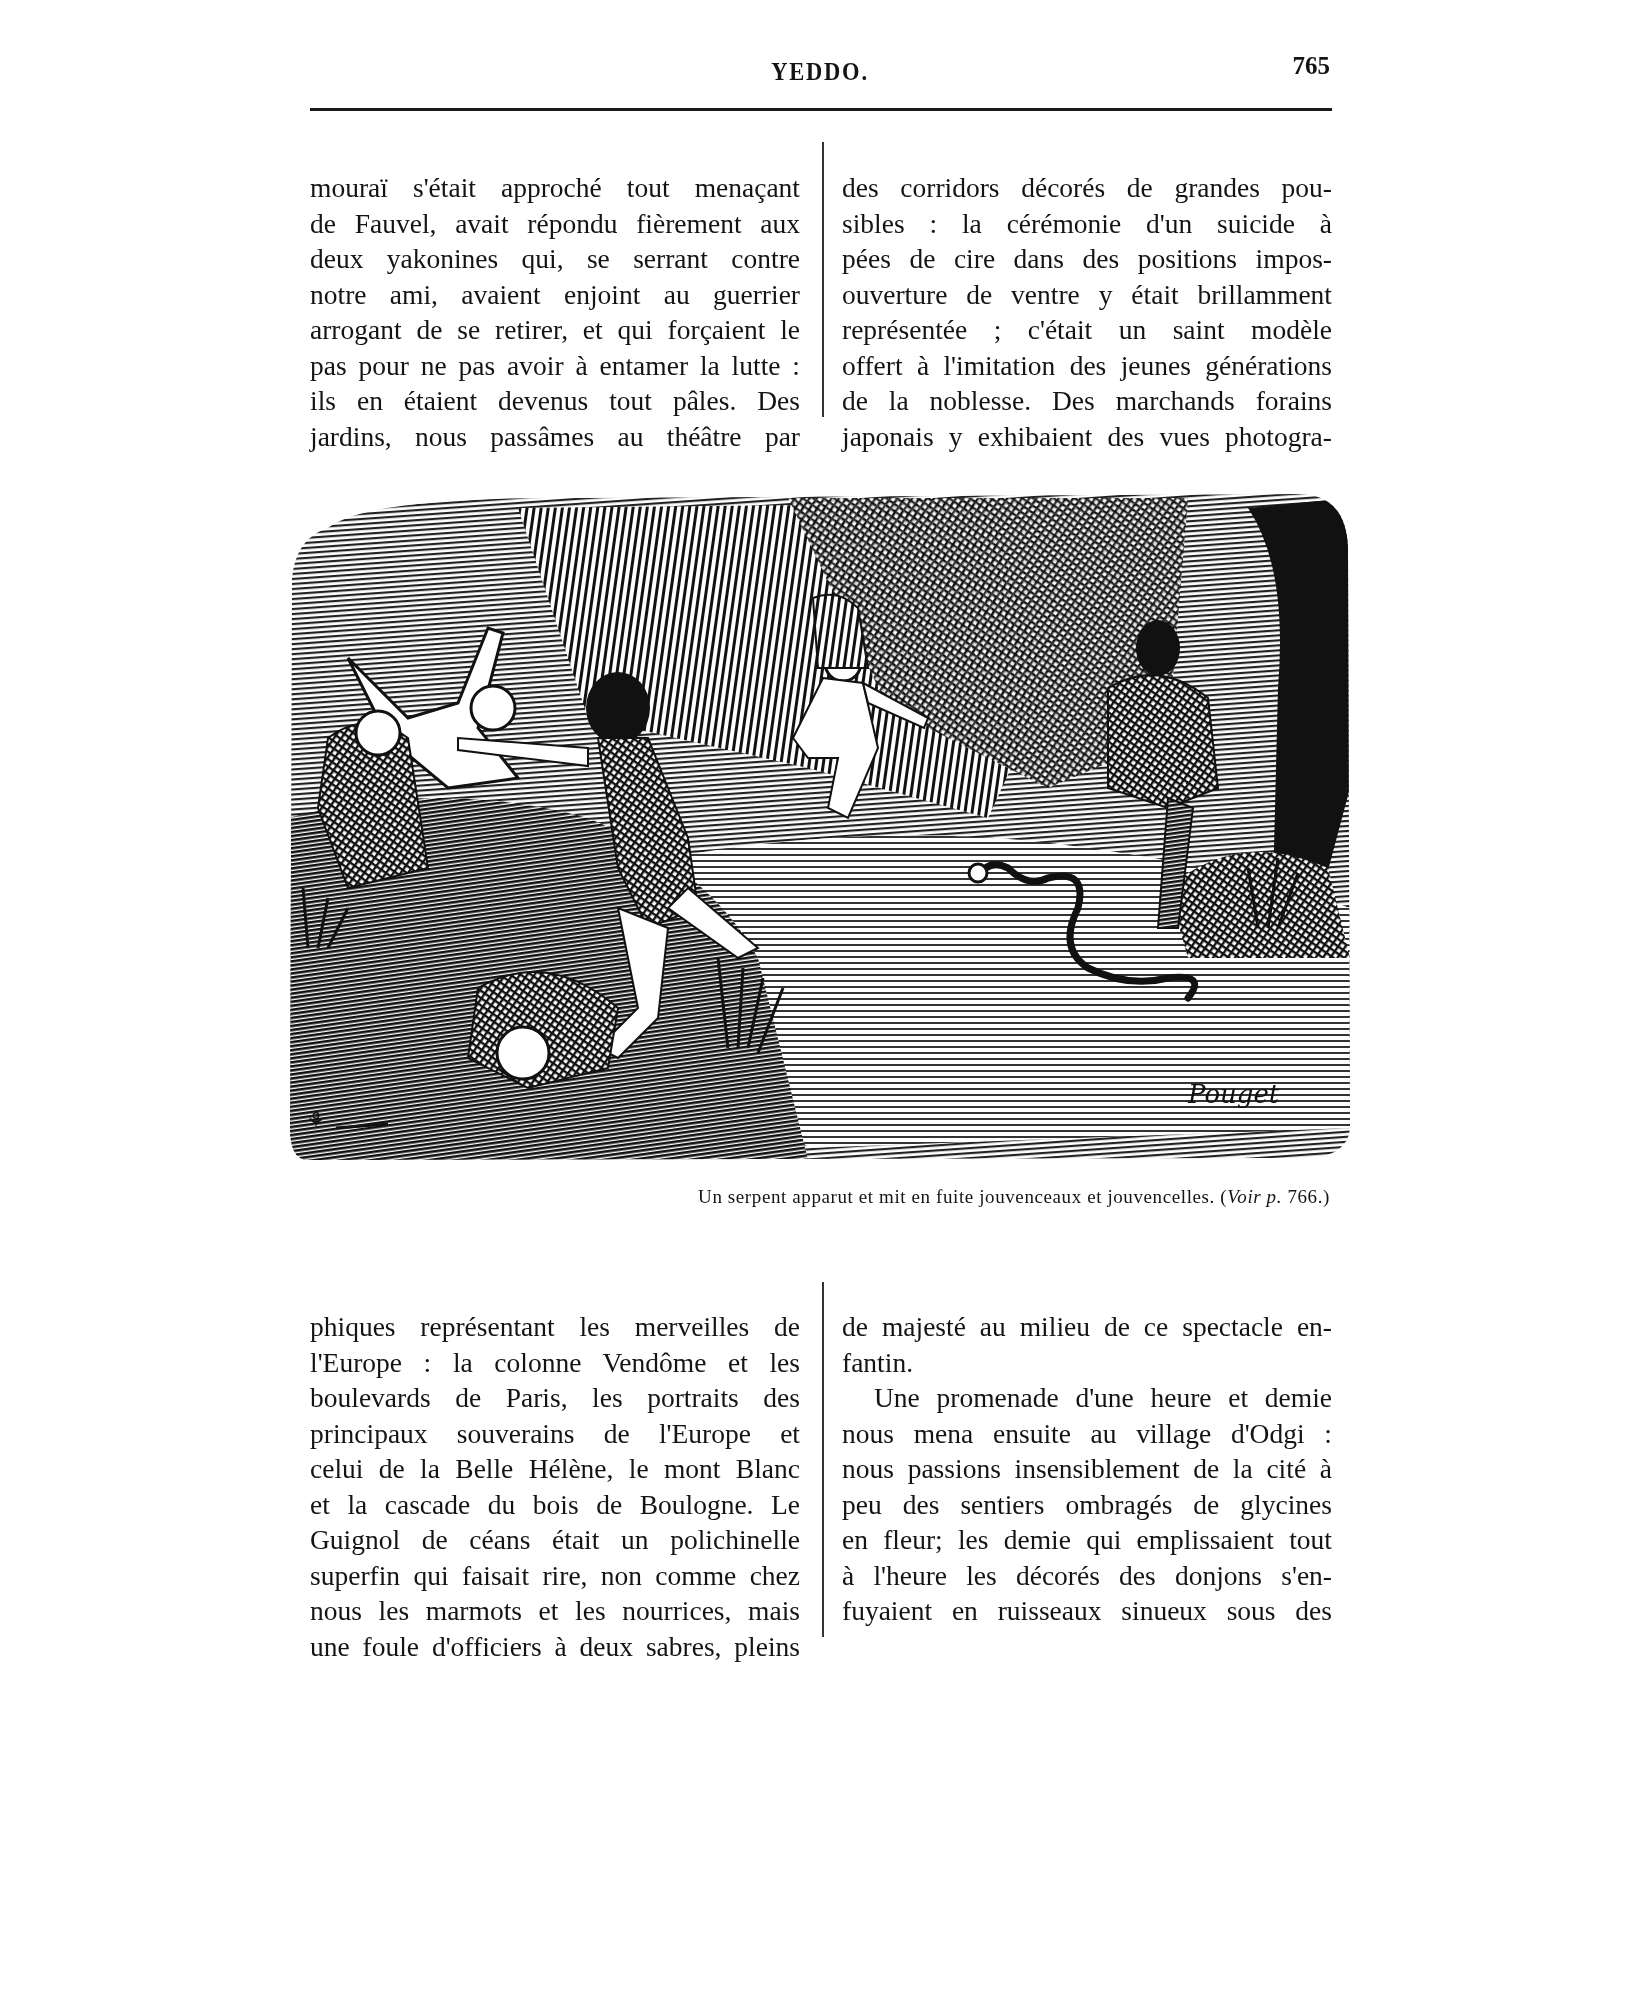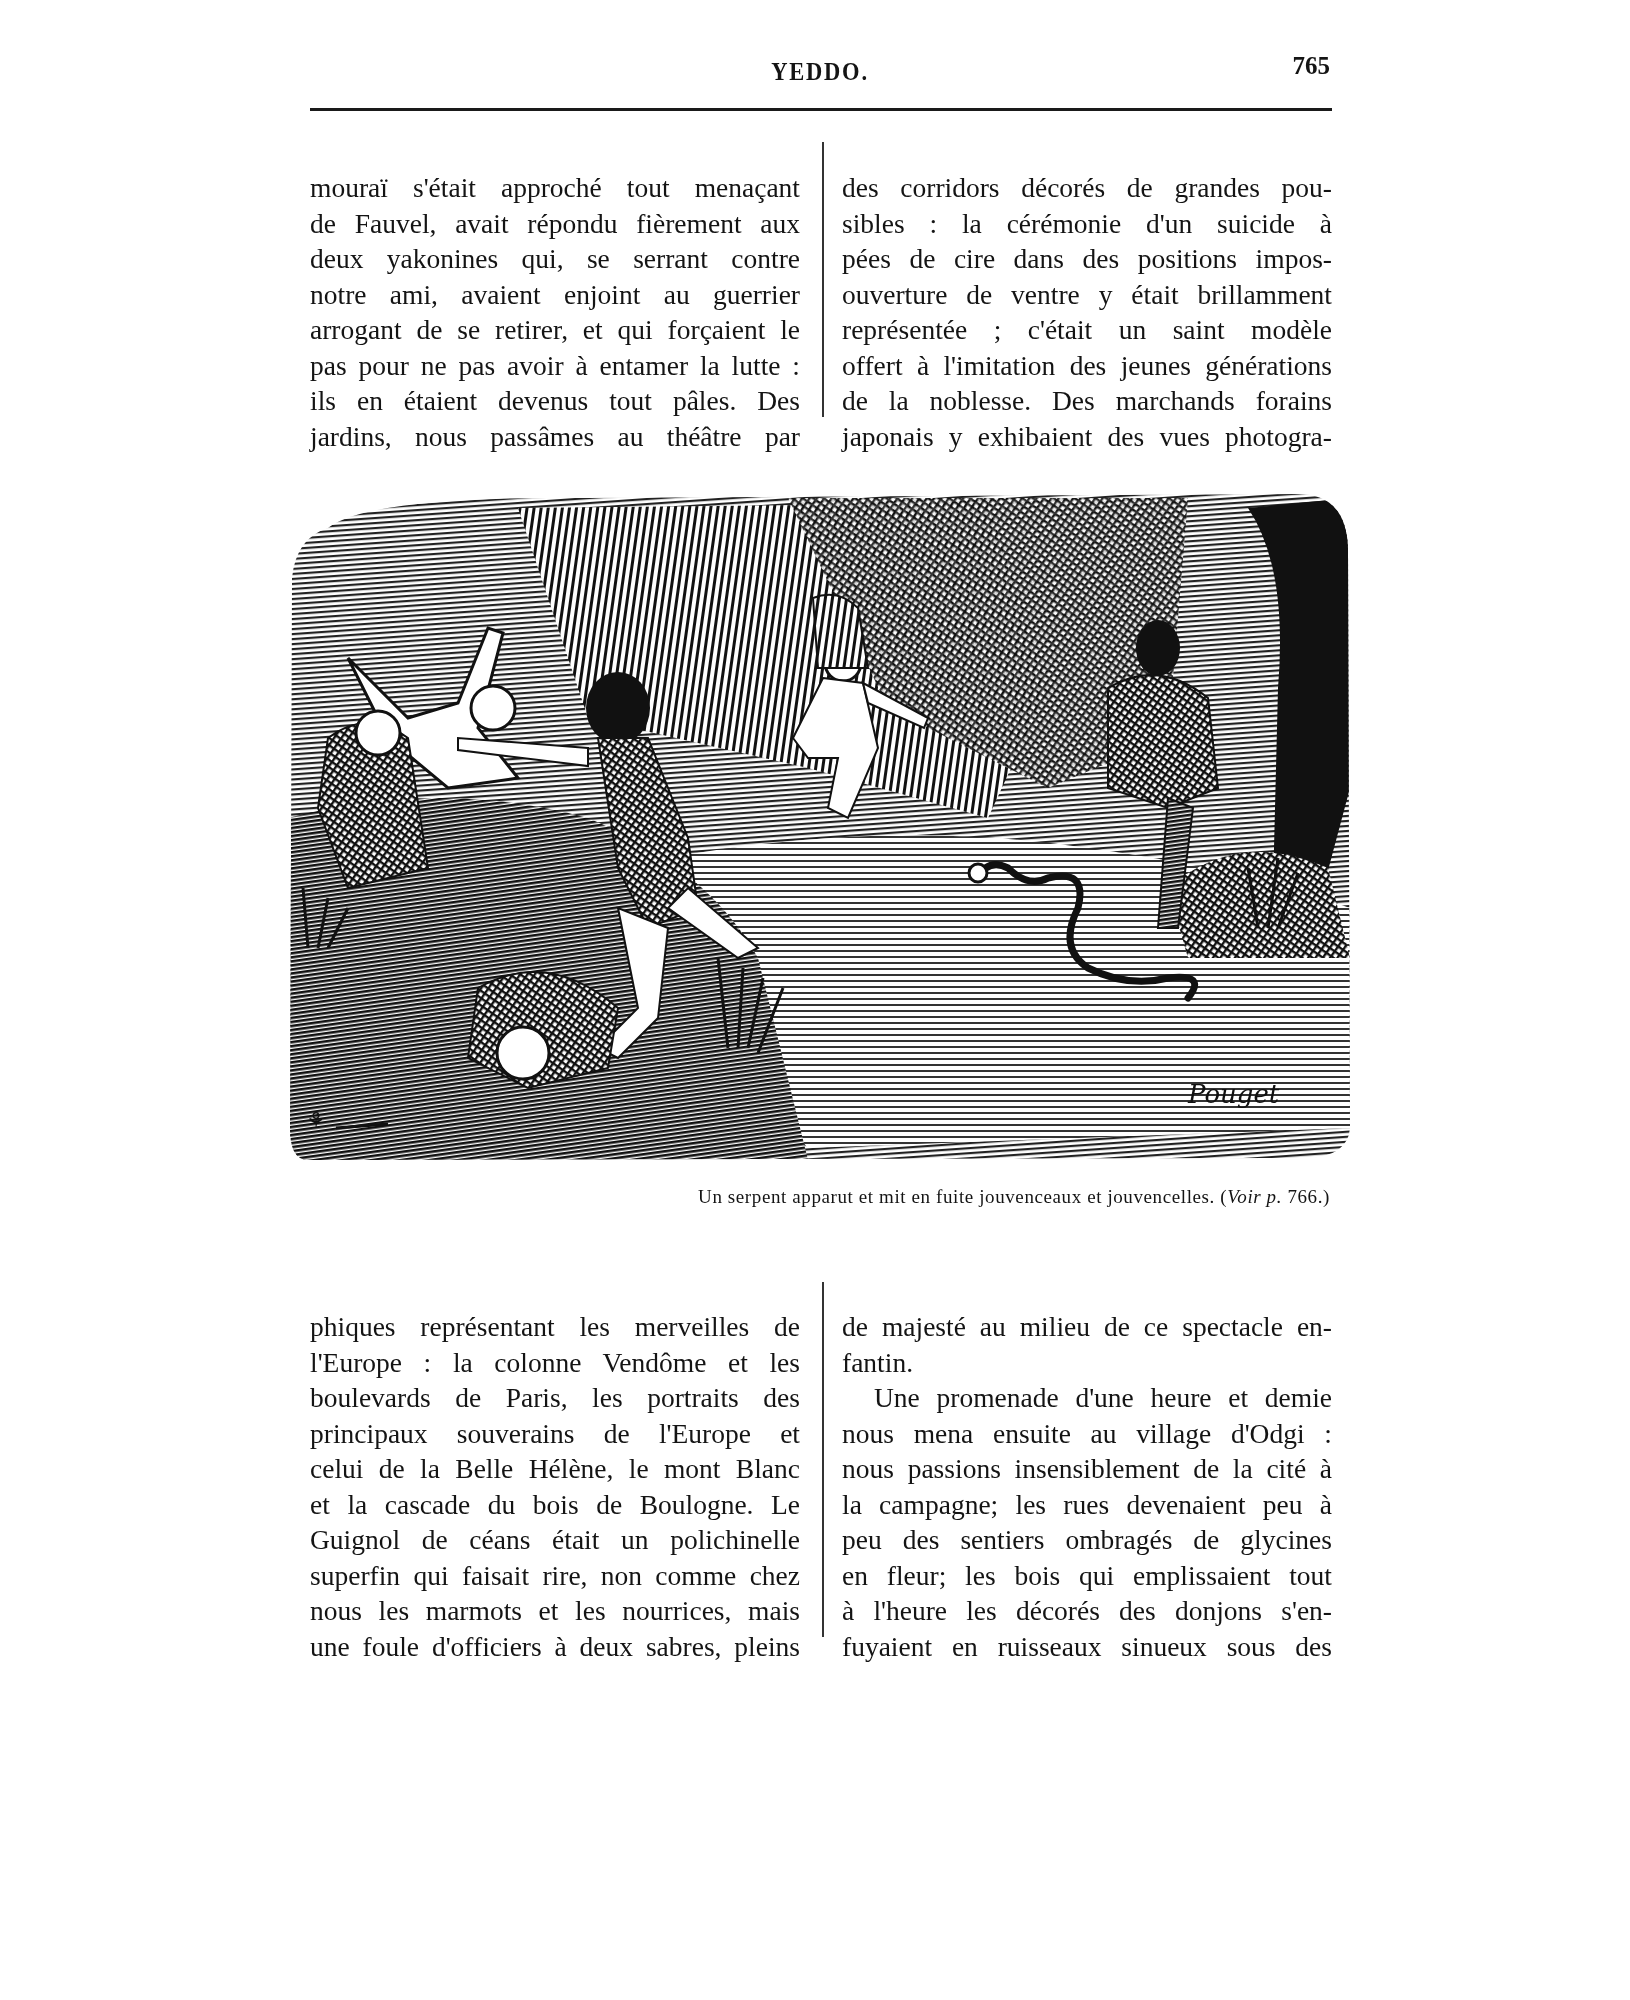--- a/index.html
+++ b/index.html
@@ -243,7 +243,6 @@
   <span class="line indent">Une promenade d'une heure et demie</span>
   <span class="line">nous mena ensuite au village d'Odgi :</span>
   <span class="line">nous passions insensiblement de la cité à</span>
-  <span class="line">la campagne; les rues devenaient peu à</span>
   <span class="line">peu des sentiers ombragés de glycines</span>
   <span class="line">en fleur; les bois qui emplissaient tout</span>
   <span class="line">à l'heure les décorés des donjons s'en-</span>

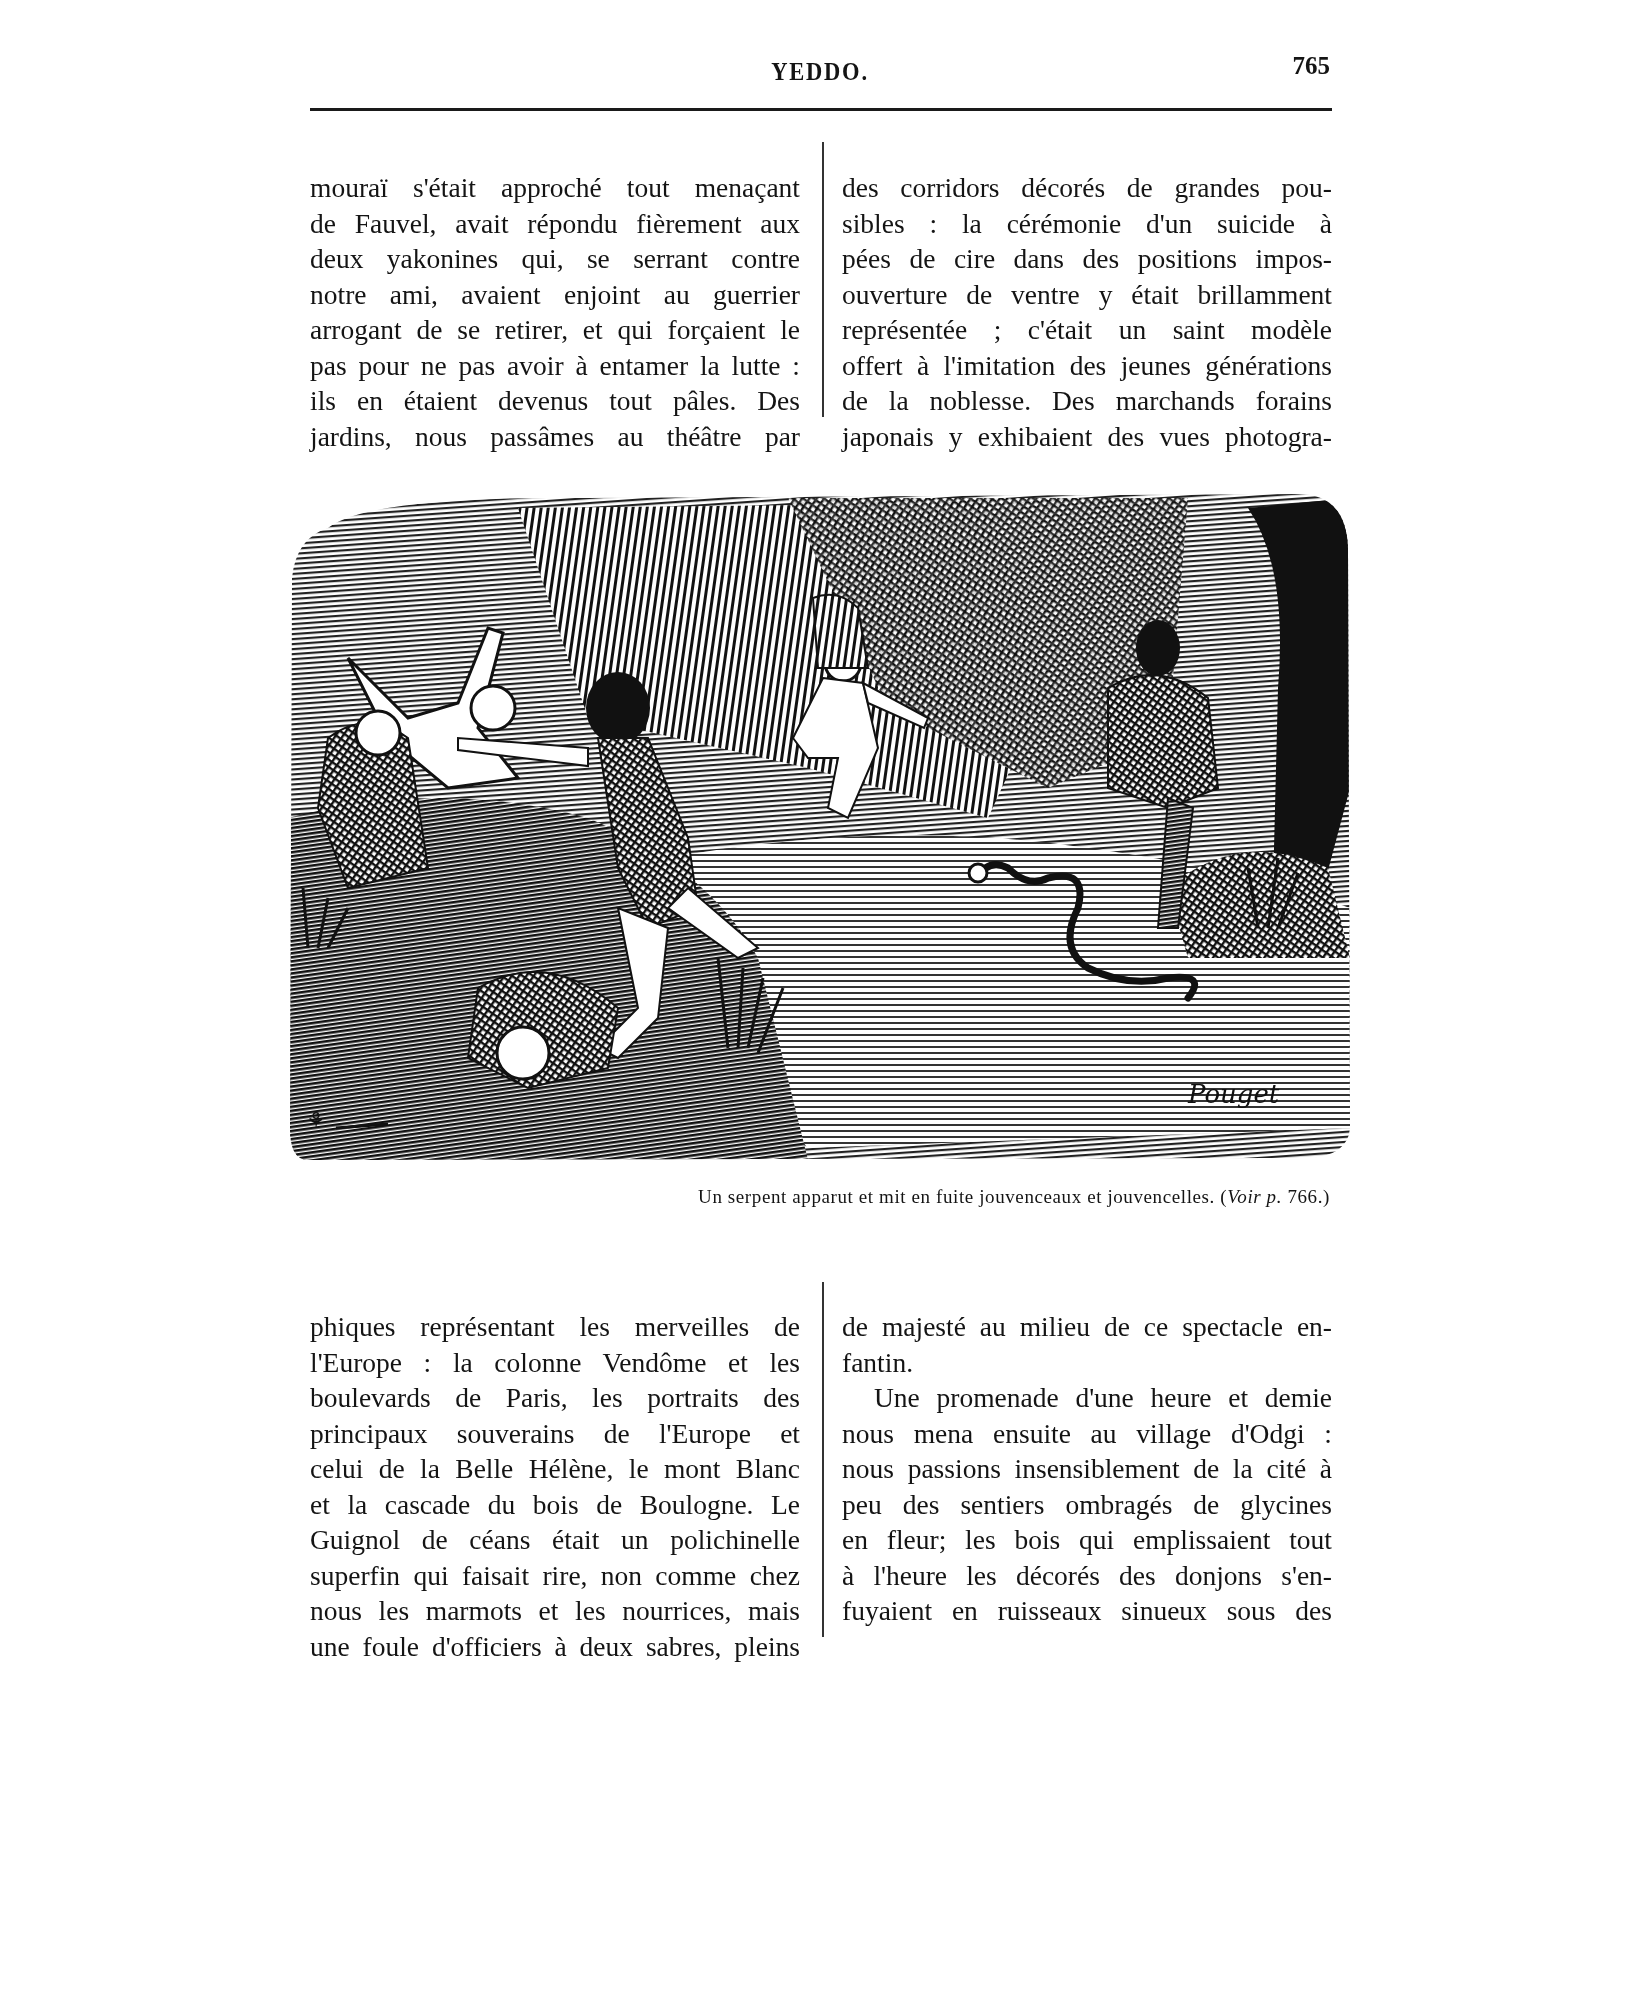--- a/index.html
+++ b/index.html
@@ -244,7 +244,7 @@
   <span class="line">nous mena ensuite au village d'Odgi :</span>
   <span class="line">nous passions insensiblement de la cité à</span>
   <span class="line">peu des sentiers ombragés de glycines</span>
-  <span class="line">en fleur; les bois qui emplissaient tout</span>
+  <span class="line">en fleur; les demie qui emplissaient tout</span>
   <span class="line">à l'heure les décorés des donjons s'en-</span>
   <span class="line">fuyaient en ruisseaux sinueux sous des</span>
 </div>

